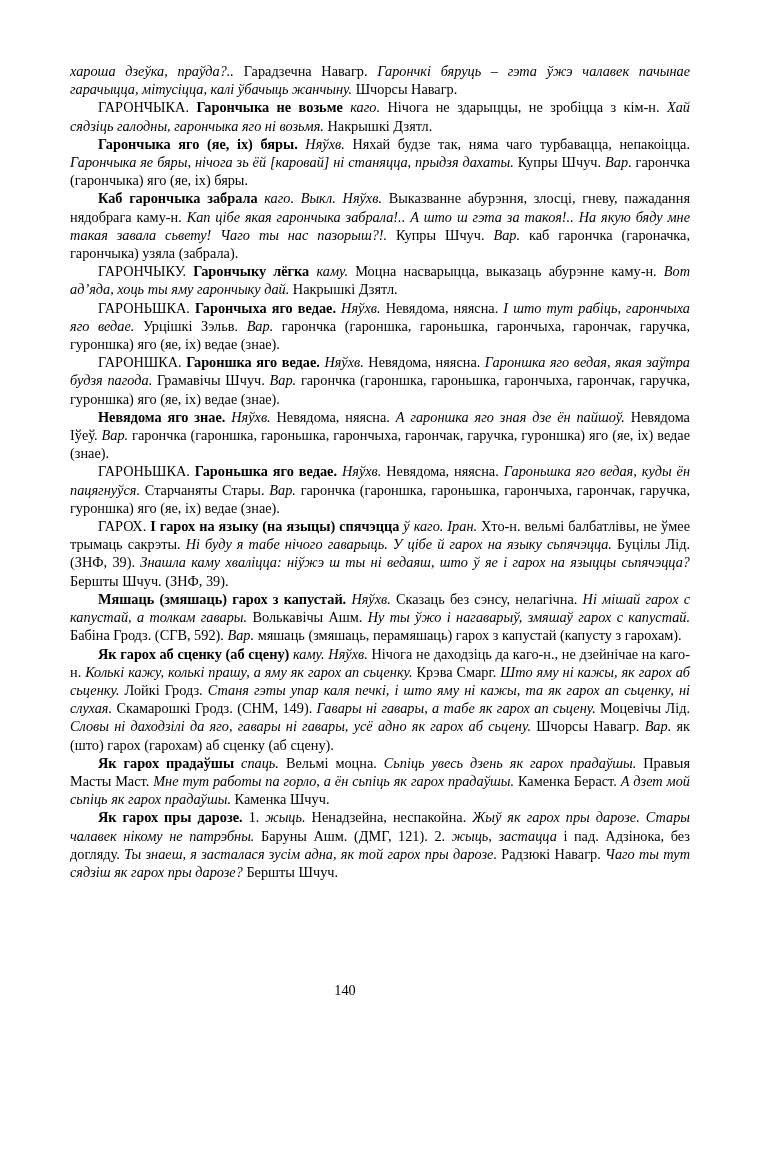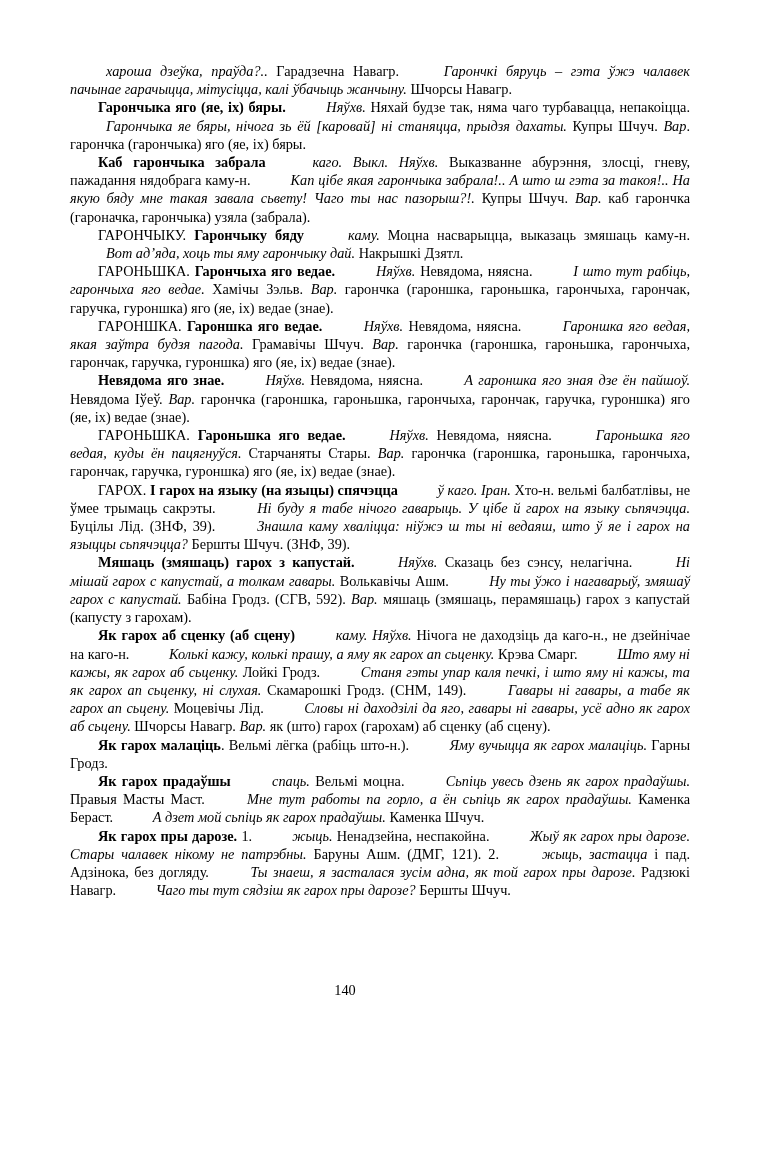--- a/index.html
+++ b/index.html
@@ -32,7 +32,7 @@
   .para.indent {
     text-indent: 28px;
   }
-  .i { font-style: italic; margin-left: 36px; }
+  .i { font-style: italic; }
   .b { font-weight: bold; }
   .bi { font-weight: normal; font-style: italic; }
   .pagenum {

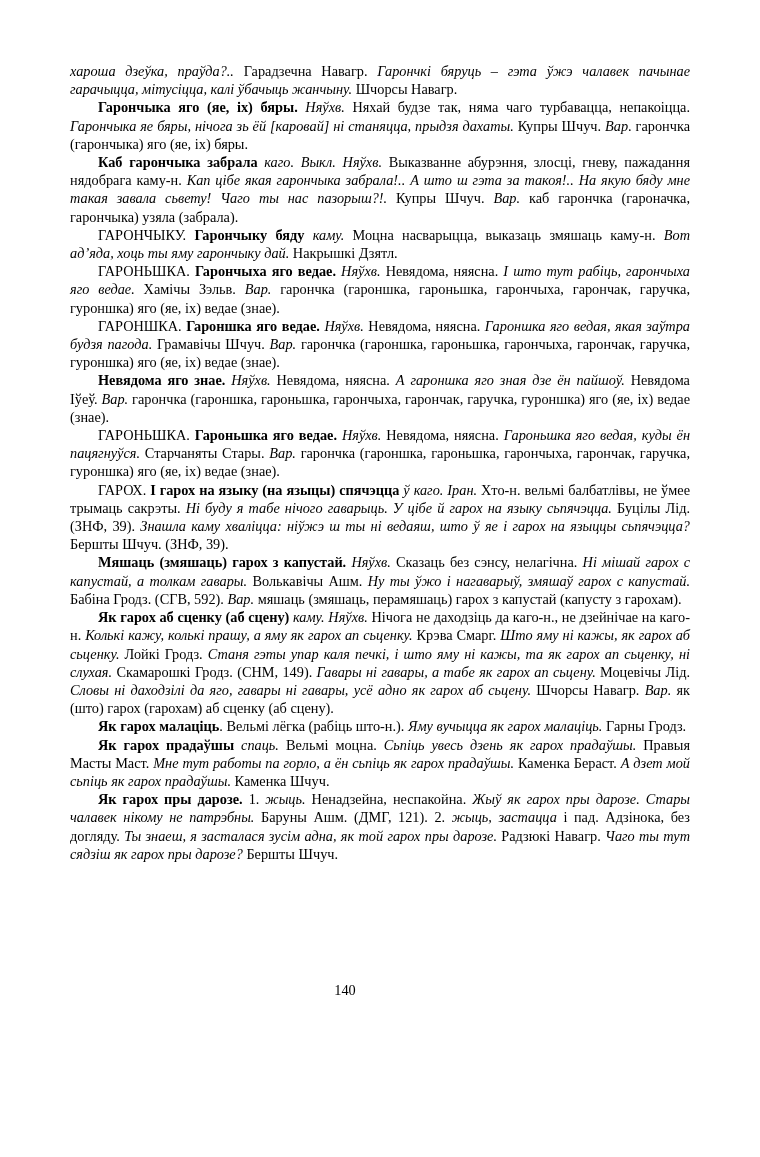--- a/index.html
+++ b/index.html
@@ -51,6 +51,7 @@
 
 <div class="page" id="page-body">
     <p class="para"><span class="i">хароша дзеўка, праўда?.. </span><span>Гарадзечна Навагр. </span><span class="i">Гарончкі бяруць – гэта ўжэ чалавек пачынае гарачыцца, мітусіцца, калі ўбачыць жанчыну. </span><span>Шчорсы Навагр.</span></p>
+    <p class="para indent"><span>ГАРОНЧЫКА. </span><span class="b">Гарончыка не возьме </span><span class="i">каго. </span><span>Нічога не здарыццы, не зробіцца з кім-н. </span><span class="i">Хай сядзіць галодны, гарончыка яго ні возьмя. </span><span>Накрышкі Дзятл.</span></p>
     <p class="para indent"><span class="b">Гарончыка яго (яе, іх) бяры. </span><span class="i">Няўхв. </span><span>Няхай будзе так, няма чаго турбавацца, непакоіцца. </span><span class="i">Гарончыка яе бяры, нічога зь ёй [каровай] ні станяцца, прыдзя дахаты. </span><span>Купры Шчуч. </span><span class="bi">Вар</span><span>. гарончка (гарончыка) яго (яе, іх) бяры.</span></p>
     <p class="para indent"><span class="b">Каб гарончыка забрала </span><span class="i">каго. Выкл. Няўхв. </span><span>Выказванне абурэння, злосці, гневу, пажадання нядобрага каму-н. </span><span class="i">Кап цібе якая гарончыка забрала!.. А што ш гэта за такоя!.. На якую бяду мне такая завала сьвету! Чаго ты нас пазорыш?!. </span><span>Купры Шчуч. </span><span class="bi">Вар.</span><span> каб гарончка (гароначка, гарончыка) узяла (забрала).</span></p>
     <p class="para indent"><span>ГАРОНЧЫКУ. </span><span class="b">Гарончыку бяду </span><span class="i">каму. </span><span>Моцна насварыцца, выказаць змяшаць каму-н. </span><span class="i">Вот ад’яда, хоць ты яму гарончыку дай. </span><span>Накрышкі Дзятл.</span></p>

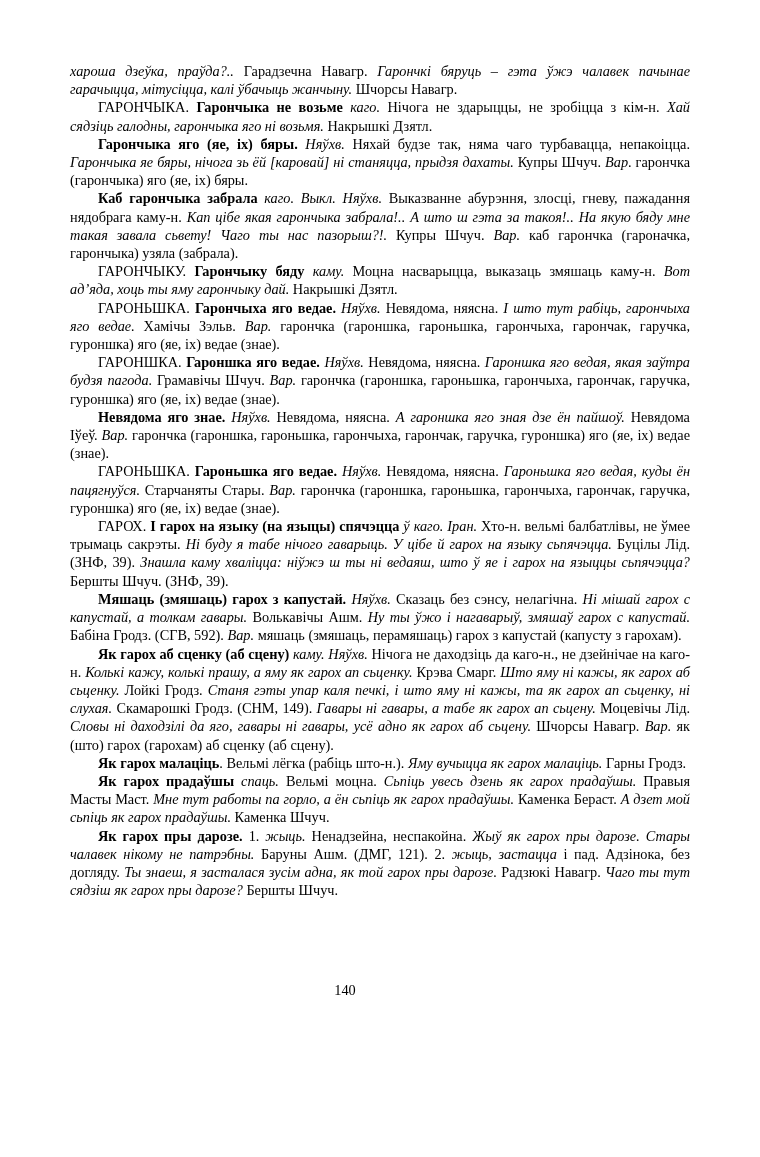--- a/index.html
+++ b/index.html
@@ -54,7 +54,7 @@
     <p class="para indent"><span>ГАРОНЧЫКА. </span><span class="b">Гарончыка не возьме </span><span class="i">каго. </span><span>Нічога не здарыццы, не зробіцца з кім-н. </span><span class="i">Хай сядзіць галодны, гарончыка яго ні возьмя. </span><span>Накрышкі Дзятл.</span></p>
     <p class="para indent"><span class="b">Гарончыка яго (яе, іх) бяры. </span><span class="i">Няўхв. </span><span>Няхай будзе так, няма чаго турбавацца, непакоіцца. </span><span class="i">Гарончыка яе бяры, нічога зь ёй [каровай] ні станяцца, прыдзя дахаты. </span><span>Купры Шчуч. </span><span class="bi">Вар</span><span>. гарончка (гарончыка) яго (яе, іх) бяры.</span></p>
     <p class="para indent"><span class="b">Каб гарончыка забрала </span><span class="i">каго. Выкл. Няўхв. </span><span>Выказванне абурэння, злосці, гневу, пажадання нядобрага каму-н. </span><span class="i">Кап цібе якая гарончыка забрала!.. А што ш гэта за такоя!.. На якую бяду мне такая завала сьвету! Чаго ты нас пазорыш?!. </span><span>Купры Шчуч. </span><span class="bi">Вар.</span><span> каб гарончка (гароначка, гарончыка) узяла (забрала).</span></p>
-    <p class="para indent"><span>ГАРОНЧЫКУ. </span><span class="b">Гарончыку бяду </span><span class="i">каму. </span><span>Моцна насварыцца, выказаць змяшаць каму-н. </span><span class="i">Вот ад’яда, хоць ты яму гарончыку дай. </span><span>Накрышкі Дзятл.</span></p>
+    <p class="para indent"><span>ГАРОНЧЫКУ. </span><span class="b">Гарончыку лёгка </span><span class="i">каму. </span><span>Моцна насварыцца, выказаць змяшаць каму-н. </span><span class="i">Вот ад’яда, хоць ты яму гарончыку дай. </span><span>Накрышкі Дзятл.</span></p>
     <p class="para indent"><span>ГАРОНЬШКА. </span><span class="b">Гарончыха яго ведае. </span><span class="i">Няўхв. </span><span>Невядома, няясна. </span><span class="i">І што тут рабіць, гарончыха яго ведае. </span><span>Хамічы Зэльв. </span><span class="bi">Вар.</span><span> гарончка (гароншка, гароньшка, гарончыха, гарончак, гаручка, гуроншка) яго (яе, іх) ведае (знае).</span></p>
     <p class="para indent"><span>ГАРОНШКА. </span><span class="b">Гароншка яго ведае. </span><span class="i">Няўхв. </span><span>Невядома, няясна. </span><span class="i">Гароншка яго ведая, якая заўтра будзя пагода. </span><span>Грамавічы Шчуч. </span><span class="bi">Вар.</span><span> гарончка (гароншка, гароньшка, гарончыха, гарончак, гаручка, гуроншка) яго (яе, іх) ведае (знае).</span></p>
     <p class="para indent"><span class="b">Невядома яго знае. </span><span class="i">Няўхв. </span><span>Невядома, няясна. </span><span class="i">А гароншка яго зная дзе ён пайшоў. </span><span>Невядома Іўеў. </span><span class="bi">Вар.</span><span> гарончка (гароншка, гароньшка, гарончыха, гарончак, гаручка, гуроншка) яго (яе, іх) ведае (знае).</span></p>

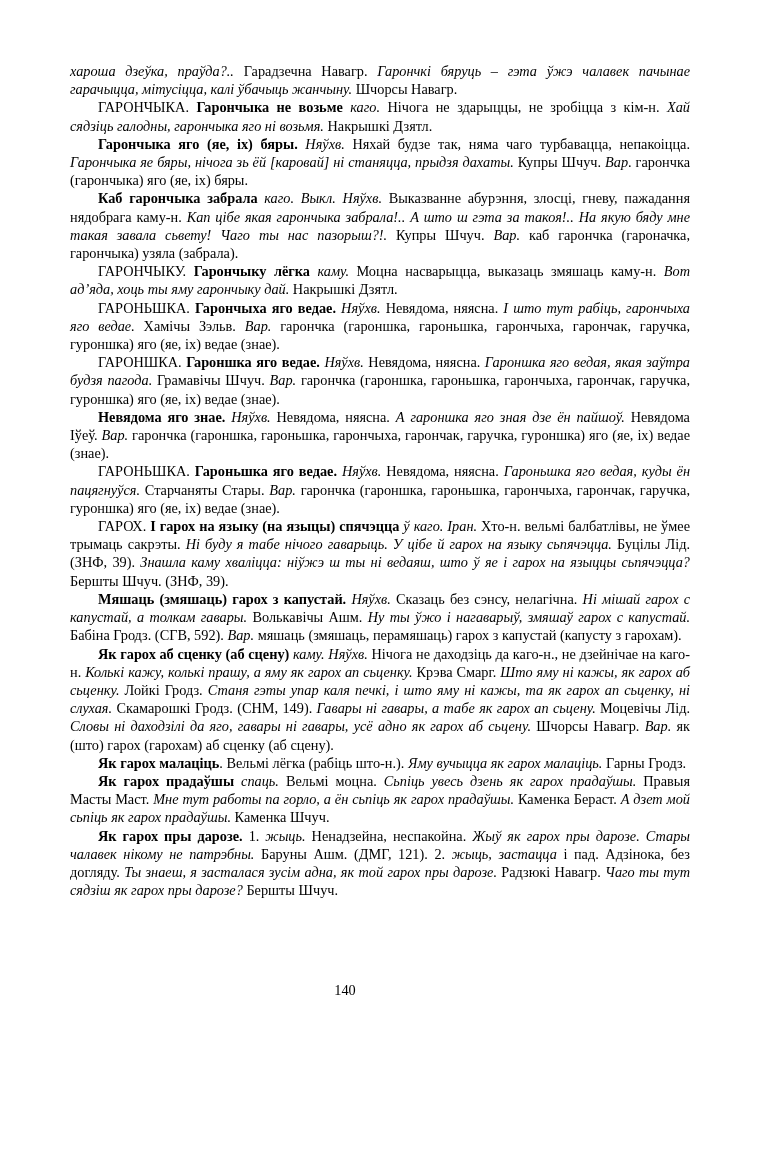--- a/index.html
+++ b/index.html
@@ -54,7 +54,7 @@
     <p class="para indent"><span>ГАРОНЧЫКА. </span><span class="b">Гарончыка не возьме </span><span class="i">каго. </span><span>Нічога не здарыццы, не зробіцца з кім-н. </span><span class="i">Хай сядзіць галодны, гарончыка яго ні возьмя. </span><span>Накрышкі Дзятл.</span></p>
     <p class="para indent"><span class="b">Гарончыка яго (яе, іх) бяры. </span><span class="i">Няўхв. </span><span>Няхай будзе так, няма чаго турбавацца, непакоіцца. </span><span class="i">Гарончыка яе бяры, нічога зь ёй [каровай] ні станяцца, прыдзя дахаты. </span><span>Купры Шчуч. </span><span class="bi">Вар</span><span>. гарончка (гарончыка) яго (яе, іх) бяры.</span></p>
     <p class="para indent"><span class="b">Каб гарончыка забрала </span><span class="i">каго. Выкл. Няўхв. </span><span>Выказванне абурэння, злосці, гневу, пажадання нядобрага каму-н. </span><span class="i">Кап цібе якая гарончыка забрала!.. А што ш гэта за такоя!.. На якую бяду мне такая завала сьвету! Чаго ты нас пазорыш?!. </span><span>Купры Шчуч. </span><span class="bi">Вар.</span><span> каб гарончка (гароначка, гарончыка) узяла (забрала).</span></p>
-    <p class="para indent"><span>ГАРОНЧЫКУ. </span><span class="b">Гарончыку лёгка </span><span class="i">каму. </span><span>Моцна насварыцца, выказаць змяшаць каму-н. </span><span class="i">Вот ад’яда, хоць ты яму гарончыку дай. </span><span>Накрышкі Дзятл.</span></p>
+    <p class="para indent"><span>ГАРОНЧЫКУ. </span><span class="b">Гарончыку лёгка </span><span class="i">каму. </span><span>Моцна насварыцца, выказаць абурэнне каму-н. </span><span class="i">Вот ад’яда, хоць ты яму гарончыку дай. </span><span>Накрышкі Дзятл.</span></p>
     <p class="para indent"><span>ГАРОНЬШКА. </span><span class="b">Гарончыха яго ведае. </span><span class="i">Няўхв. </span><span>Невядома, няясна. </span><span class="i">І што тут рабіць, гарончыха яго ведае. </span><span>Хамічы Зэльв. </span><span class="bi">Вар.</span><span> гарончка (гароншка, гароньшка, гарончыха, гарончак, гаручка, гуроншка) яго (яе, іх) ведае (знае).</span></p>
     <p class="para indent"><span>ГАРОНШКА. </span><span class="b">Гароншка яго ведае. </span><span class="i">Няўхв. </span><span>Невядома, няясна. </span><span class="i">Гароншка яго ведая, якая заўтра будзя пагода. </span><span>Грамавічы Шчуч. </span><span class="bi">Вар.</span><span> гарончка (гароншка, гароньшка, гарончыха, гарончак, гаручка, гуроншка) яго (яе, іх) ведае (знае).</span></p>
     <p class="para indent"><span class="b">Невядома яго знае. </span><span class="i">Няўхв. </span><span>Невядома, няясна. </span><span class="i">А гароншка яго зная дзе ён пайшоў. </span><span>Невядома Іўеў. </span><span class="bi">Вар.</span><span> гарончка (гароншка, гароньшка, гарончыха, гарончак, гаручка, гуроншка) яго (яе, іх) ведае (знае).</span></p>

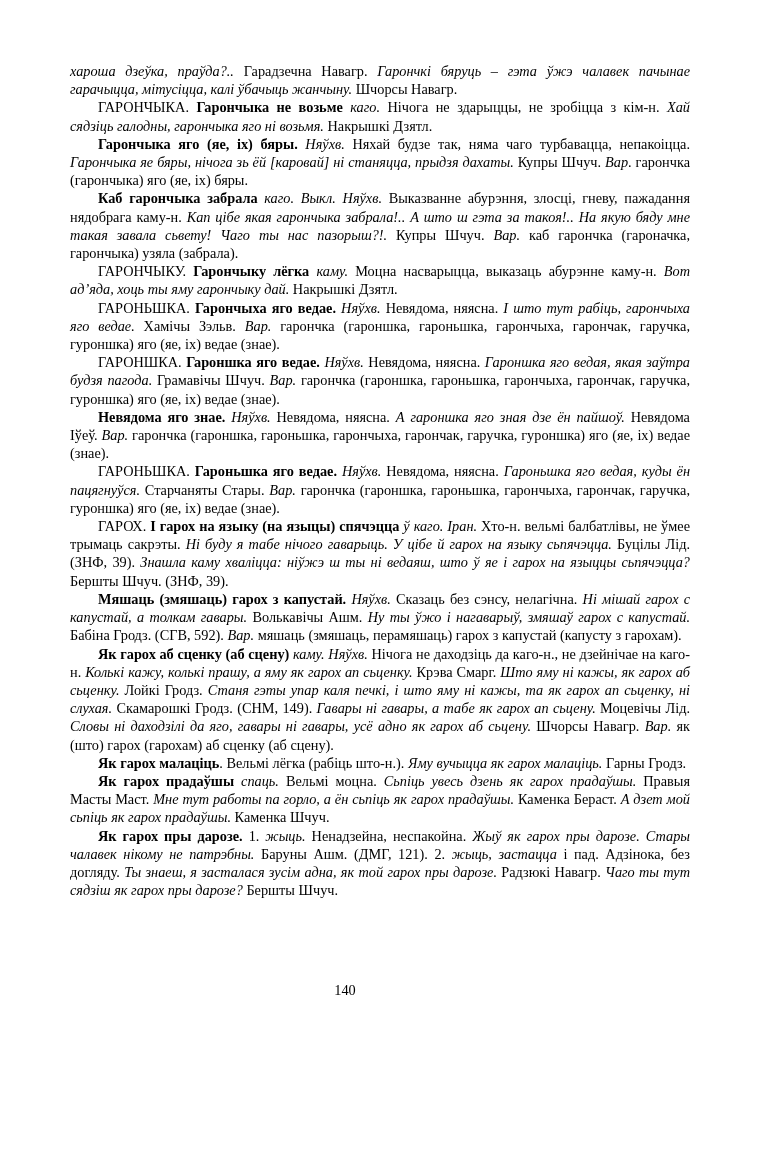--- a/index.html
+++ b/index.html
@@ -55,7 +55,7 @@
     <p class="para indent"><span class="b">Гарончыка яго (яе, іх) бяры. </span><span class="i">Няўхв. </span><span>Няхай будзе так, няма чаго турбавацца, непакоіцца. </span><span class="i">Гарончыка яе бяры, нічога зь ёй [каровай] ні станяцца, прыдзя дахаты. </span><span>Купры Шчуч. </span><span class="bi">Вар</span><span>. гарончка (гарончыка) яго (яе, іх) бяры.</span></p>
     <p class="para indent"><span class="b">Каб гарончыка забрала </span><span class="i">каго. Выкл. Няўхв. </span><span>Выказванне абурэння, злосці, гневу, пажадання нядобрага каму-н. </span><span class="i">Кап цібе якая гарончыка забрала!.. А што ш гэта за такоя!.. На якую бяду мне такая завала сьвету! Чаго ты нас пазорыш?!. </span><span>Купры Шчуч. </span><span class="bi">Вар.</span><span> каб гарончка (гароначка, гарончыка) узяла (забрала).</span></p>
     <p class="para indent"><span>ГАРОНЧЫКУ. </span><span class="b">Гарончыку лёгка </span><span class="i">каму. </span><span>Моцна насварыцца, выказаць абурэнне каму-н. </span><span class="i">Вот ад’яда, хоць ты яму гарончыку дай. </span><span>Накрышкі Дзятл.</span></p>
-    <p class="para indent"><span>ГАРОНЬШКА. </span><span class="b">Гарончыха яго ведае. </span><span class="i">Няўхв. </span><span>Невядома, няясна. </span><span class="i">І што тут рабіць, гарончыха яго ведае. </span><span>Хамічы Зэльв. </span><span class="bi">Вар.</span><span> гарончка (гароншка, гароньшка, гарончыха, гарончак, гаручка, гуроншка) яго (яе, іх) ведае (знае).</span></p>
+    <p class="para indent"><span>ГАРОНЬШКА. </span><span class="b">Гарончыха яго ведае. </span><span class="i">Няўхв. </span><span>Невядома, няясна. </span><span class="i">І што тут рабіць, гарончыха яго ведае. </span><span>Урцішкі Зэльв. </span><span class="bi">Вар.</span><span> гарончка (гароншка, гароньшка, гарончыха, гарончак, гаручка, гуроншка) яго (яе, іх) ведае (знае).</span></p>
     <p class="para indent"><span>ГАРОНШКА. </span><span class="b">Гароншка яго ведае. </span><span class="i">Няўхв. </span><span>Невядома, няясна. </span><span class="i">Гароншка яго ведая, якая заўтра будзя пагода. </span><span>Грамавічы Шчуч. </span><span class="bi">Вар.</span><span> гарончка (гароншка, гароньшка, гарончыха, гарончак, гаручка, гуроншка) яго (яе, іх) ведае (знае).</span></p>
     <p class="para indent"><span class="b">Невядома яго знае. </span><span class="i">Няўхв. </span><span>Невядома, няясна. </span><span class="i">А гароншка яго зная дзе ён пайшоў. </span><span>Невядома Іўеў. </span><span class="bi">Вар.</span><span> гарончка (гароншка, гароньшка, гарончыха, гарончак, гаручка, гуроншка) яго (яе, іх) ведае (знае).</span></p>
     <p class="para indent"><span>ГАРОНЬШКА. </span><span class="b">Гароньшка яго ведае. </span><span class="i">Няўхв. </span><span>Невядома, няясна. </span><span class="i">Гароньшка яго ведая, куды ён пацягнуўся. </span><span>Старчаняты Стары. </span><span class="bi">Вар.</span><span> гарончка (гароншка, гароньшка, гарончыха, гарончак, гаручка, гуроншка) яго (яе, іх) ведае (знае).</span></p>

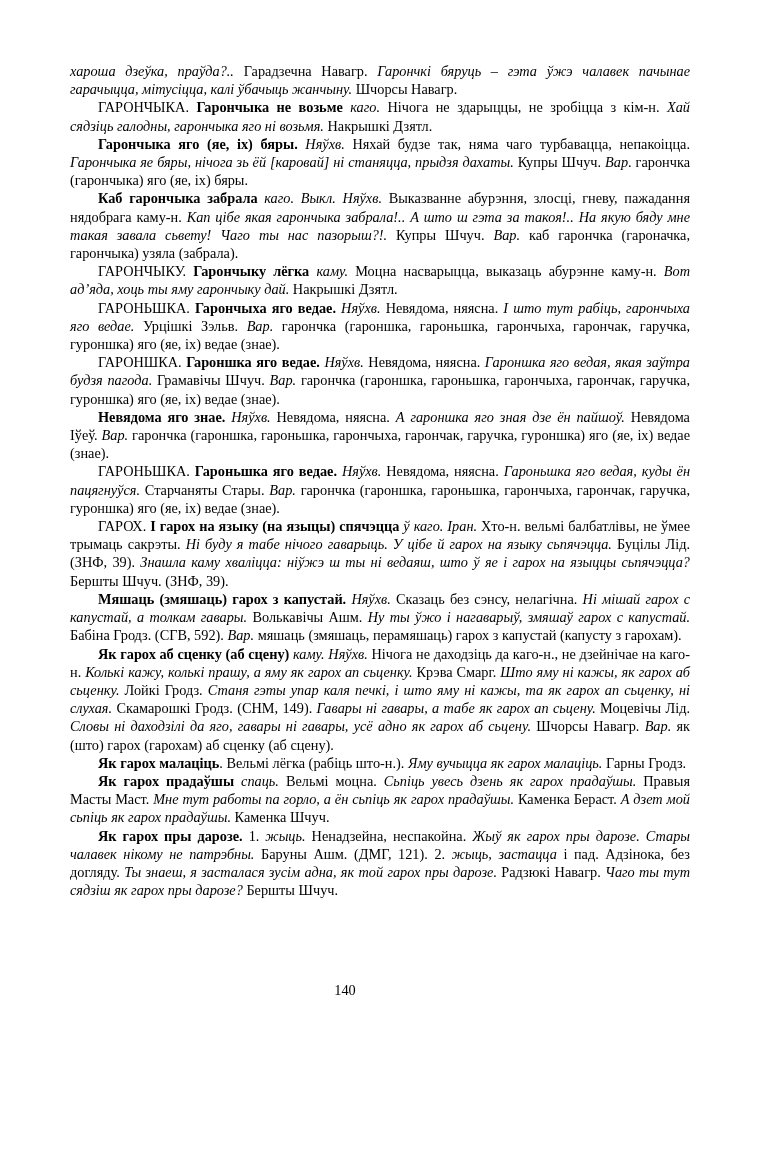--- a/index.html
+++ b/index.html
@@ -62,7 +62,6 @@
     <p class="para indent"><span>ГАРОХ. </span><span class="b">І гарох на языку (на языцы) спячэцца </span><span class="i">ў каго. Іран. </span><span>Хто-н. вельмі балбатлівы, не ўмее трымаць сакрэты. </span><span class="i">Ні буду я табе нічого гаварыць. У цібе й гарох на языку сьпячэцца. </span><span>Буцілы Лід. (ЗНФ, 39). </span><span class="i">Знашла каму хваліцца: ніўжэ ш ты ні ведаяш, што ў яе і гарох на языццы сьпячэцца? </span><span>Бершты Шчуч. (ЗНФ, 39).</span></p>
     <p class="para indent"><span class="b">Мяшаць (змяшаць) гарох з капустай. </span><span class="i">Няўхв. </span><span>Сказаць без сэнсу, нелагічна. </span><span class="i">Ні мішай гарох с капустай, а толкам гавары. </span><span>Волькавічы Ашм. </span><span class="i">Ну ты ўжо і нагаварыў, змяшаў гарох с капустай. </span><span>Бабіна Гродз. (СГВ, 592). </span><span class="bi">Вар.</span><span> мяшаць (змяшаць, перамяшаць) гарох з капустай (капусту з гарохам).</span></p>
     <p class="para indent"><span class="b">Як гарох аб сценку (аб сцену) </span><span class="i">каму. Няўхв. </span><span>Нічога не даходзіць да каго-н., не дзейнічае на каго-н. </span><span class="i">Колькі кажу, колькі прашу, а яму як гарох ап сьценку. </span><span>Крэва Смарг. </span><span class="i">Што яму ні кажы, як гарох аб сьценку. </span><span>Лойкі Гродз. </span><span class="i">Станя гэты упар каля печкі, і што яму ні кажы, та як гарох ап сьценку, ні слухая. </span><span>Скамарошкі Гродз. (СНМ, 149). </span><span class="i">Гавары ні гавары, а табе як гарох ап сьцену. </span><span>Моцевічы Лід. </span><span class="i">Словы ні даходзілі да яго, гавары ні гавары, усё адно як гарох аб сьцену. </span><span>Шчорсы Навагр. </span><span class="bi">Вар.</span><span> як (што) гарох (гарохам) аб сценку (аб сцену).</span></p>
-    <p class="para indent"><span class="b">Як гарох малаціць</span><span>. Вельмі лёгка (рабіць што-н.). </span><span class="i">Яму вучыцца як гарох малаціць. </span><span>Гарны  Гродз.</span></p>
     <p class="para indent"><span class="b">Як гарох прадаўшы </span><span class="i">спаць. </span><span>Вельмі моцна. </span><span class="i">Сьпіць увесь дзень як гарох прадаўшы. </span><span>Правыя Масты Маст. </span><span class="i">Мне тут работы па горло, а ён сьпіць як гарох прадаўшы. </span><span>Каменка Бераст. </span><span class="i">А дзет мой сьпіць як гарох прадаўшы. </span><span>Каменка Шчуч.</span></p>
     <p class="para indent"><span class="b">Як гарох пры дарозе. </span><span>1. </span><span class="i">жыць. </span><span>Ненадзейна, неспакойна. </span><span class="i">Жыў як гарох пры дарозе. Стары чалавек нікому не патрэбны. </span><span>Баруны Ашм. (ДМГ, 121). 2. </span><span class="i">жыць, застацца </span><span>і пад. Адзінока, без догляду. </span><span class="i">Ты знаеш, я засталася зусім адна, як той гарох пры дарозе. </span><span>Радзюкі Навагр. </span><span class="i">Чаго ты тут сядзіш як гарох пры дарозе? </span><span>Бершты Шчуч.</span></p>
   </div>

